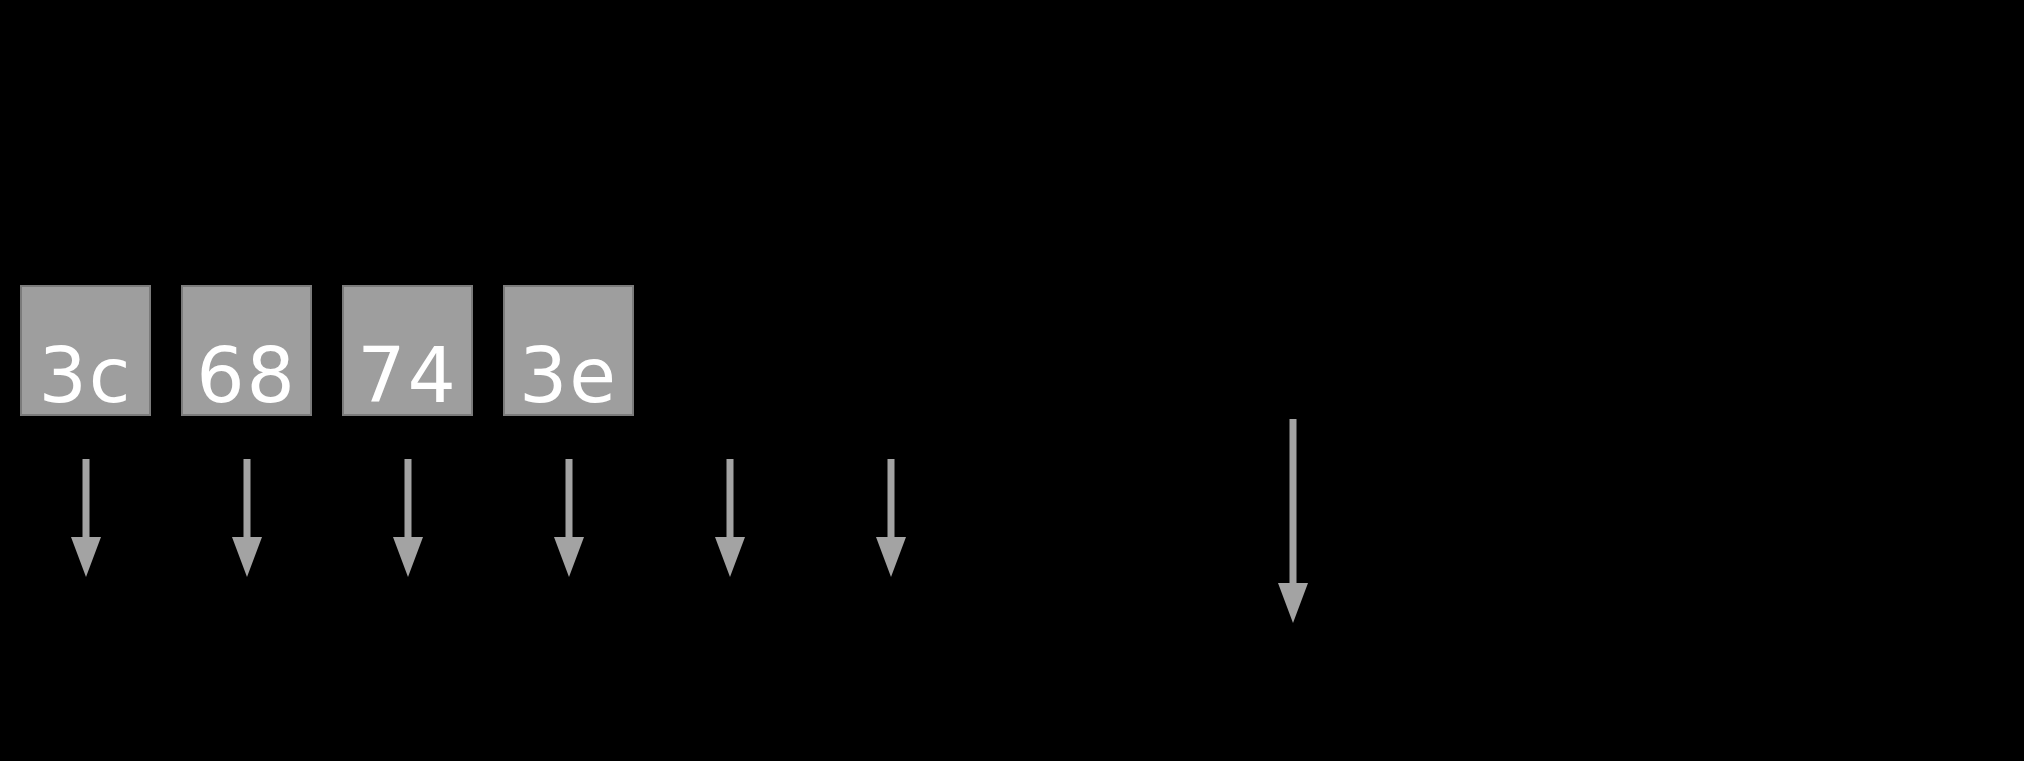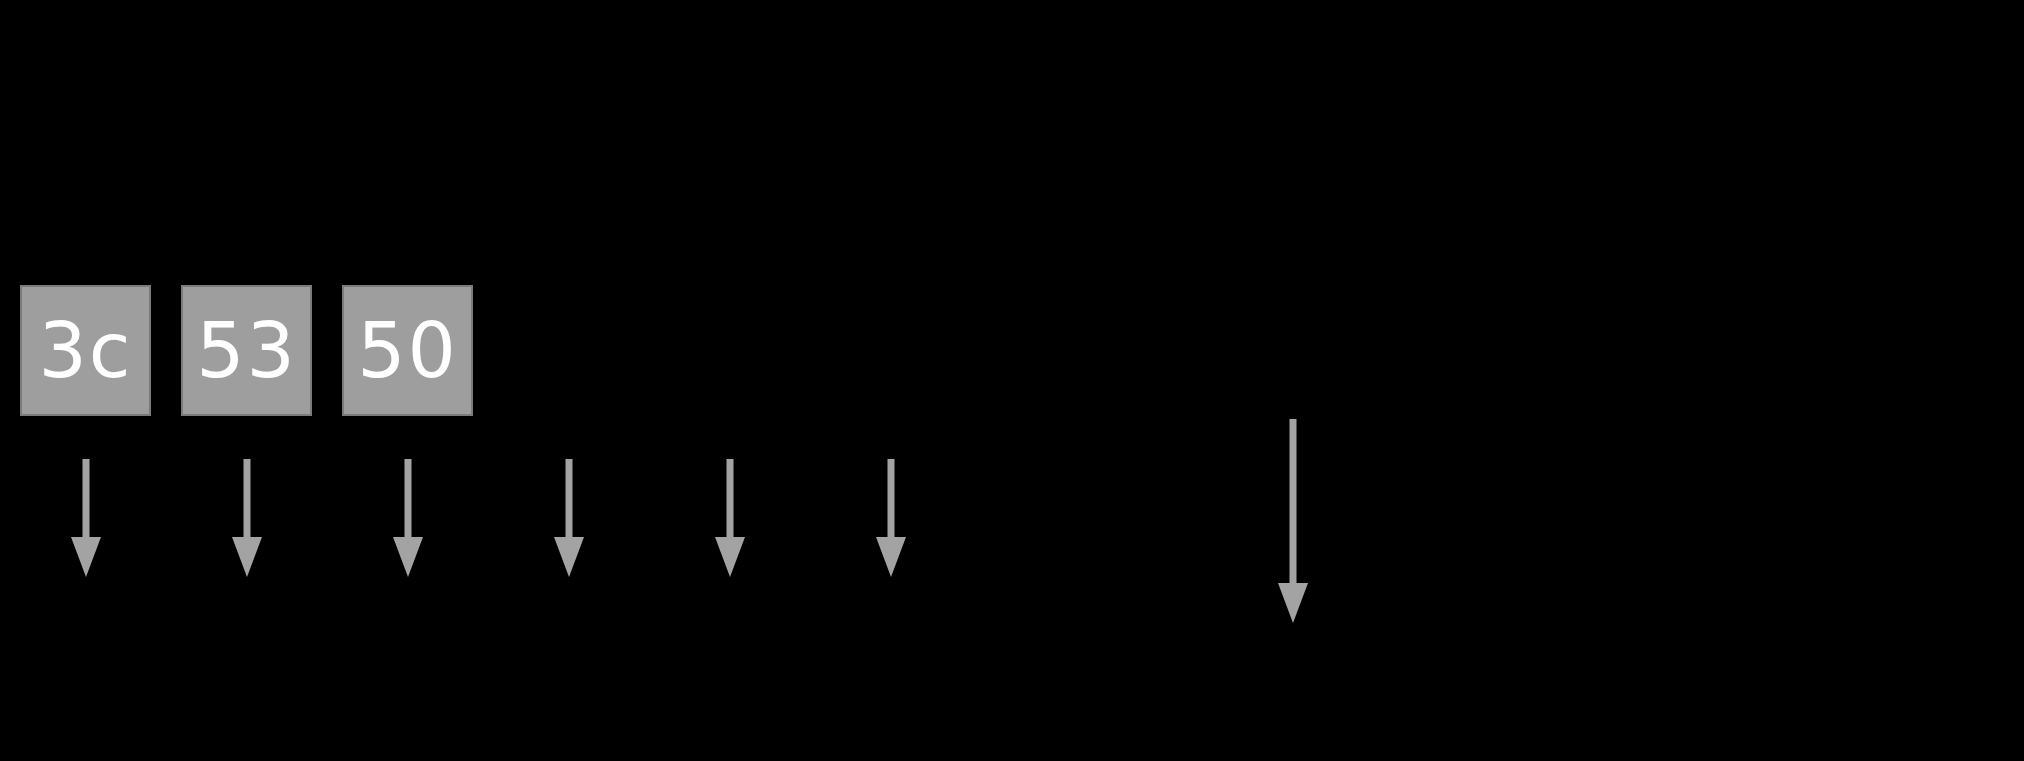--- a/index.html
+++ b/index.html
@@ -29,7 +29,7 @@
     background: var(--box-fill, #9e9e9e);
     border: 2px solid var(--box-border, #7b7b7b);
     display: flex;
-    align-items: center;
+    align-items: flex-end;
     justify-content: center;
   }
   .byte-label {

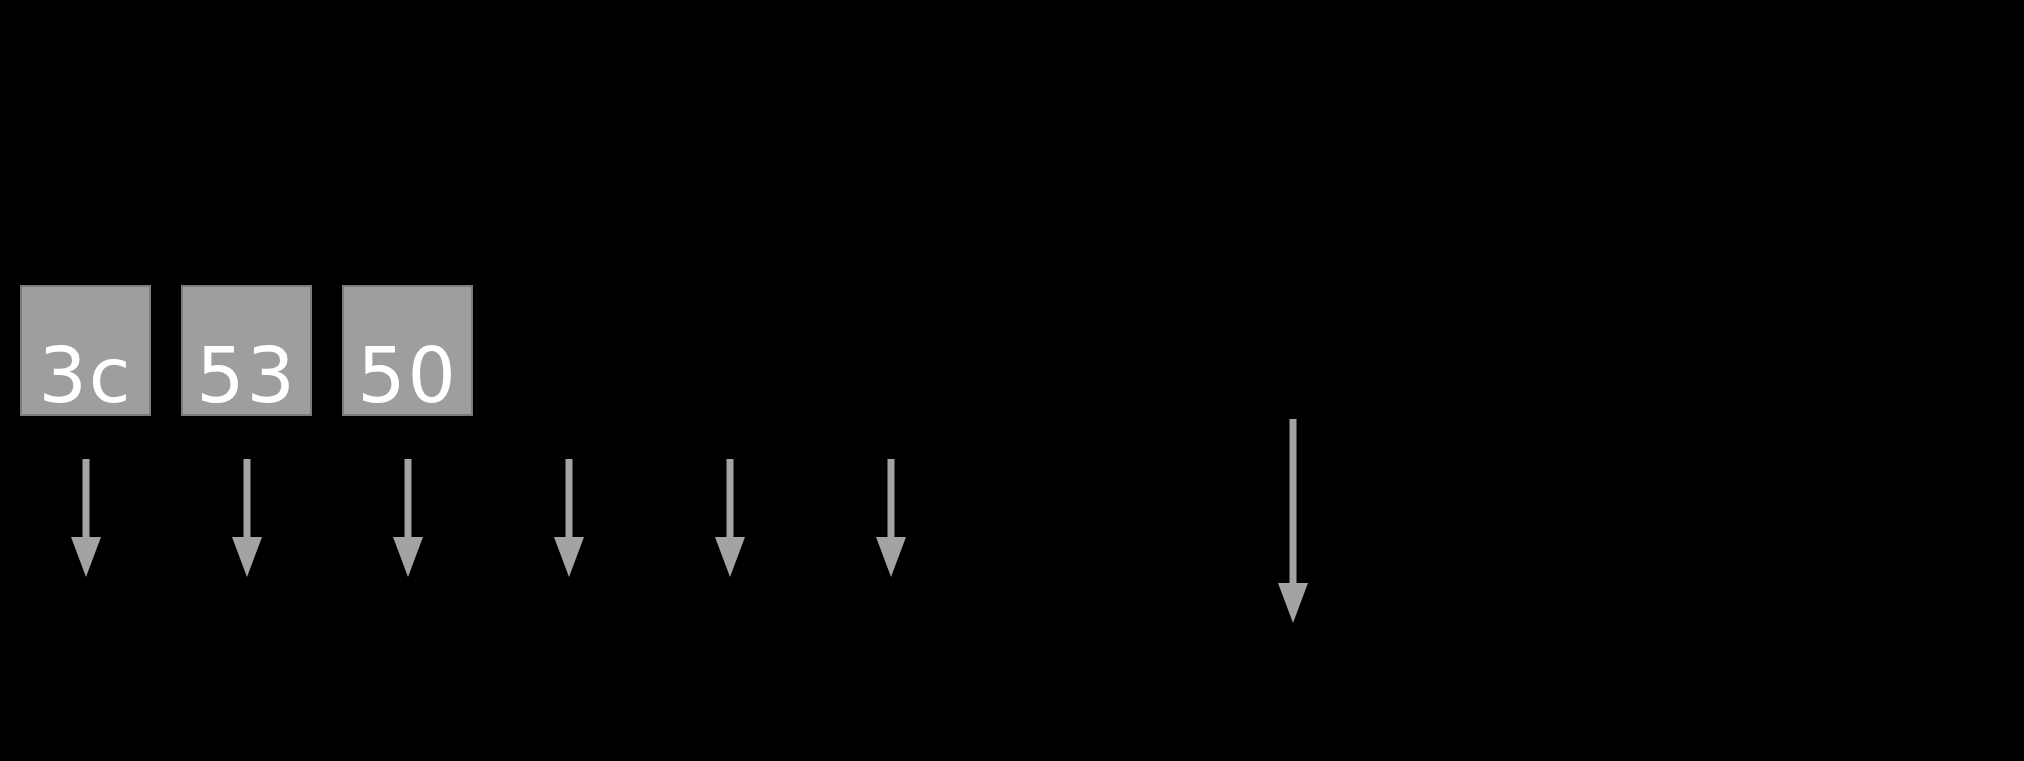--- a/index.html
+++ b/index.html
@@ -95,7 +95,7 @@
       <span class="byte-label">3c</span>
     </div>
     <div class="byte-box">
-      <span class="byte-label">53</span>
+      <span class="byte-label">68</span>
     </div>
     <div class="byte-box">
       <span class="byte-label">50</span>

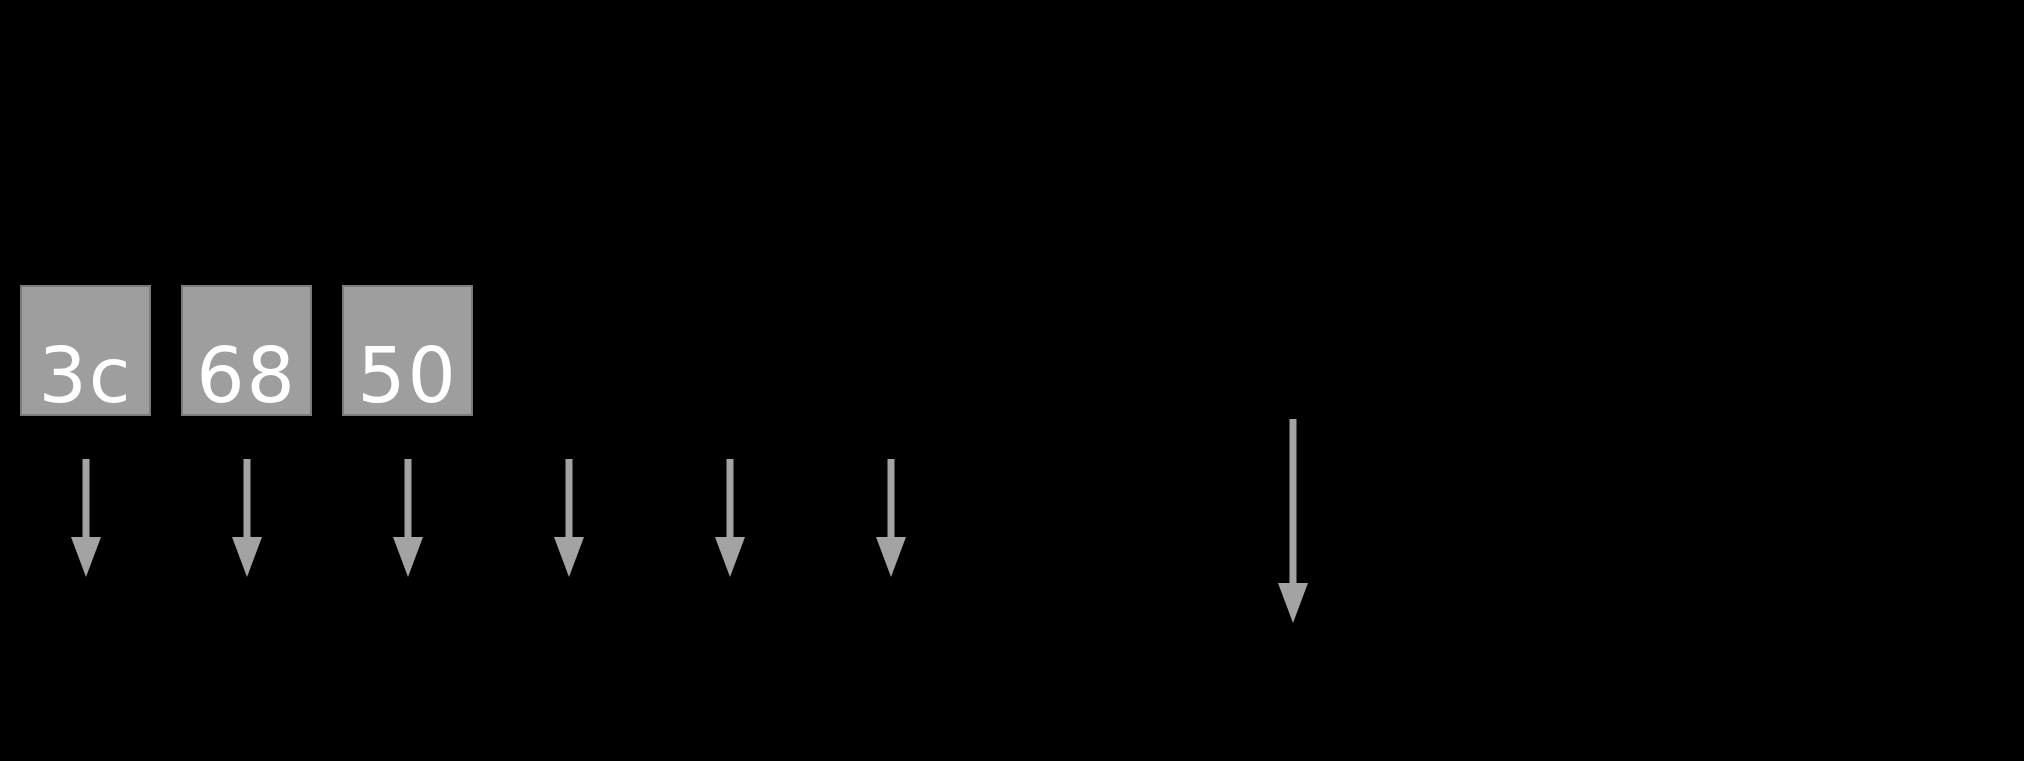--- a/index.html
+++ b/index.html
@@ -98,7 +98,7 @@
       <span class="byte-label">68</span>
     </div>
     <div class="byte-box">
-      <span class="byte-label">50</span>
+      <span class="byte-label">74</span>
     </div>
   </div>
 

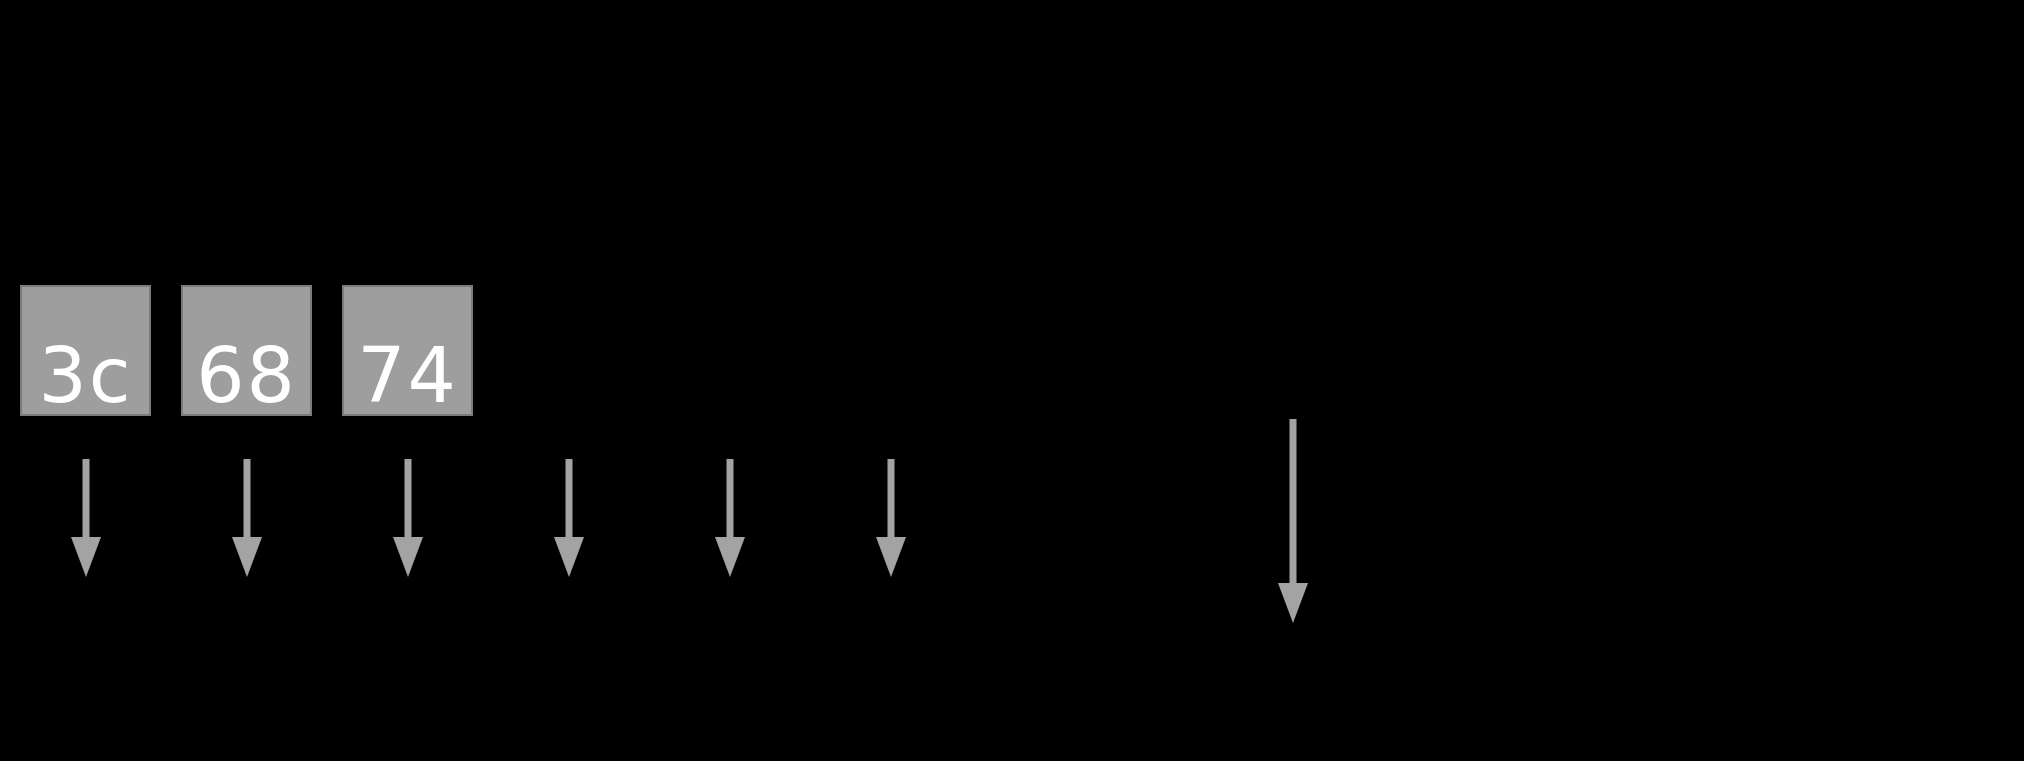--- a/index.html
+++ b/index.html
@@ -100,6 +100,9 @@
     <div class="byte-box">
       <span class="byte-label">74</span>
     </div>
+    <div class="byte-box">
+      <span class="byte-label">3e</span>
+    </div>
   </div>
 
   <div class="arrow-row">

